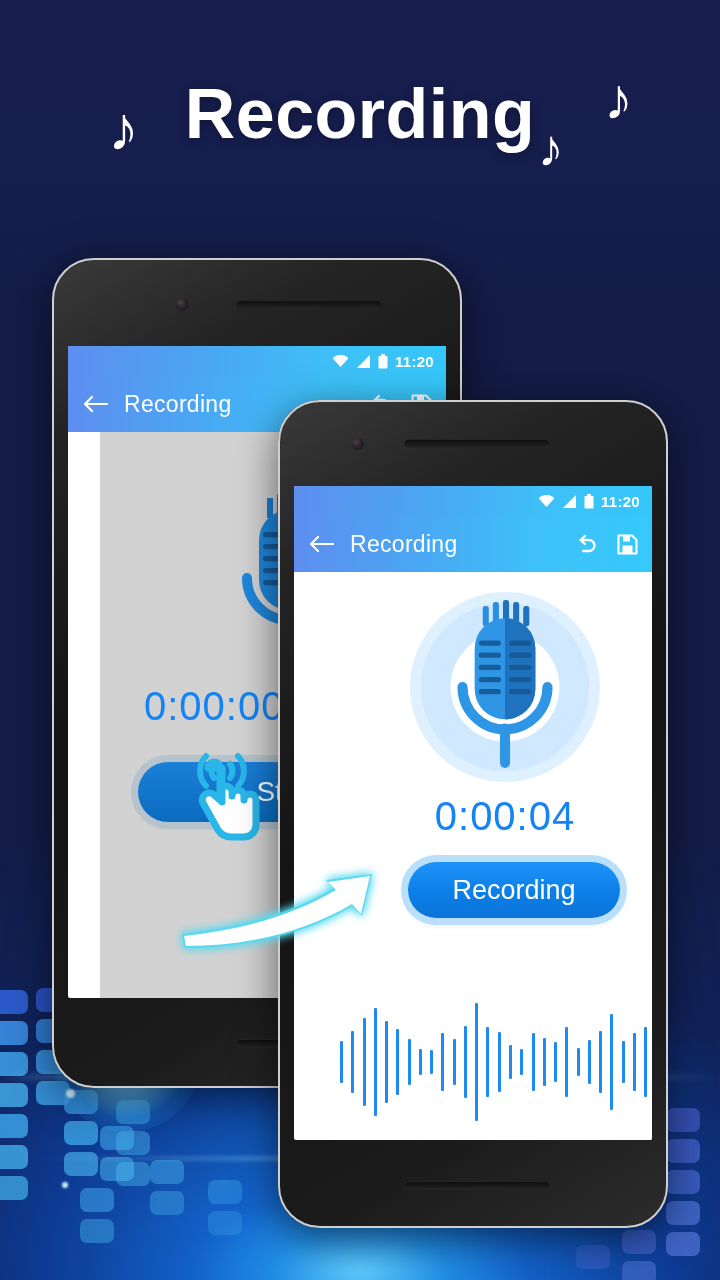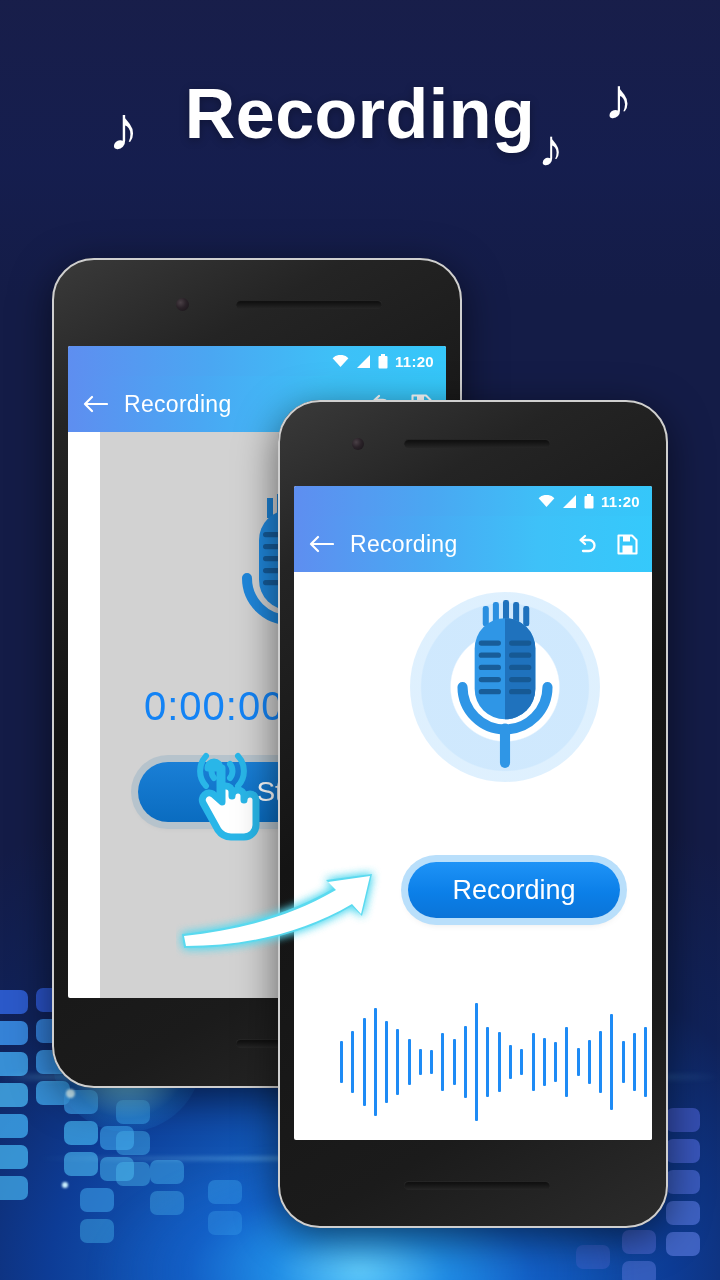--- a/index.html
+++ b/index.html
@@ -363,6 +363,7 @@
           </g>
         </svg>
 
+        <div class="timer" style="top:222px; font-size:40px;">0:00:04</div>
 
         <div class="rec-btn" style="left:82px; top:290px; width:212px; height:56px;">
           <span style="font-size:27px;">Recording</span>

